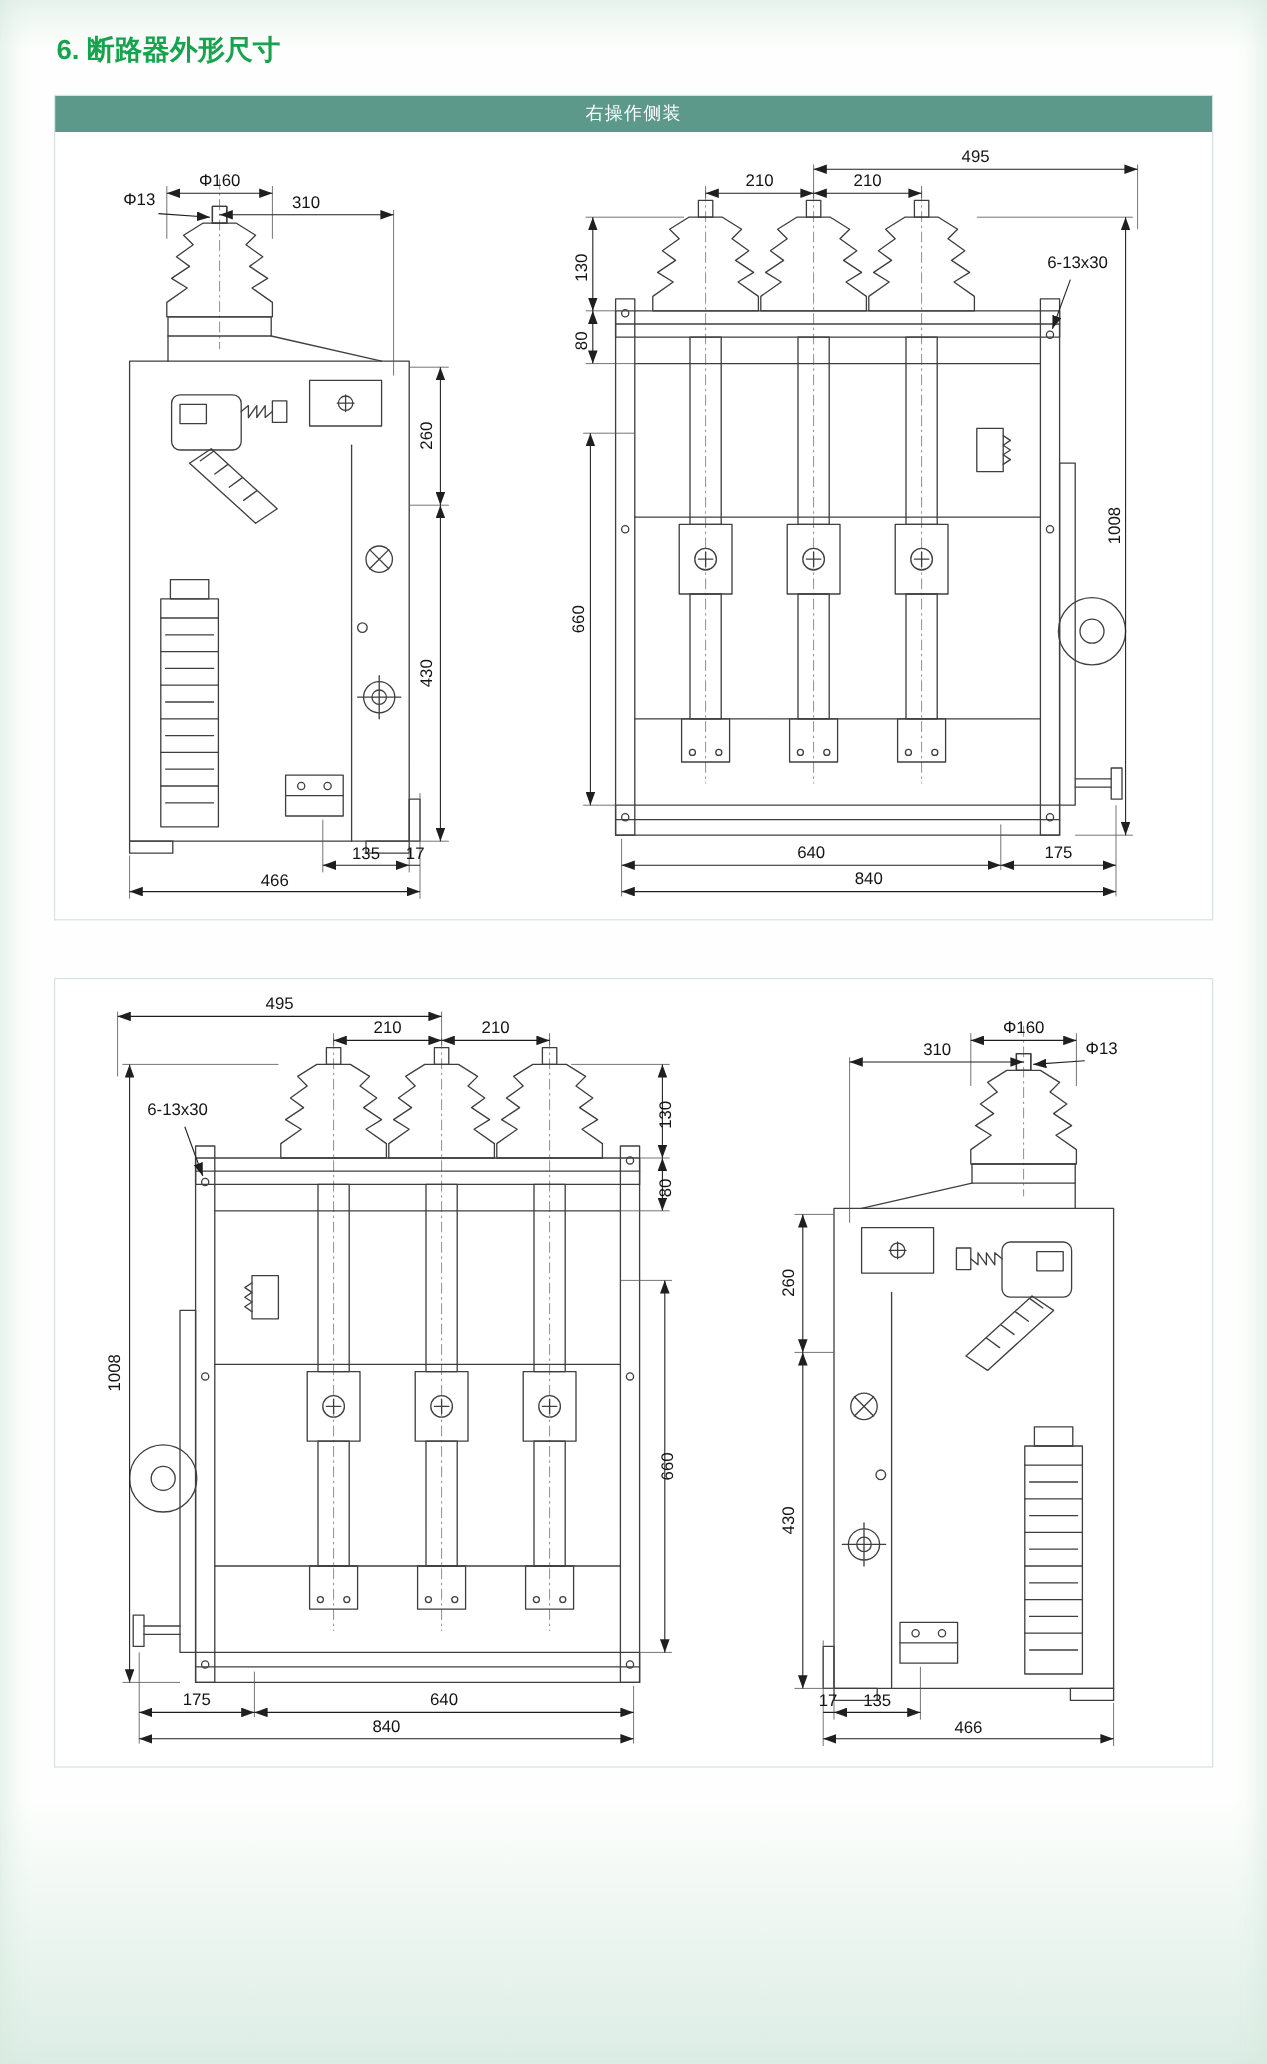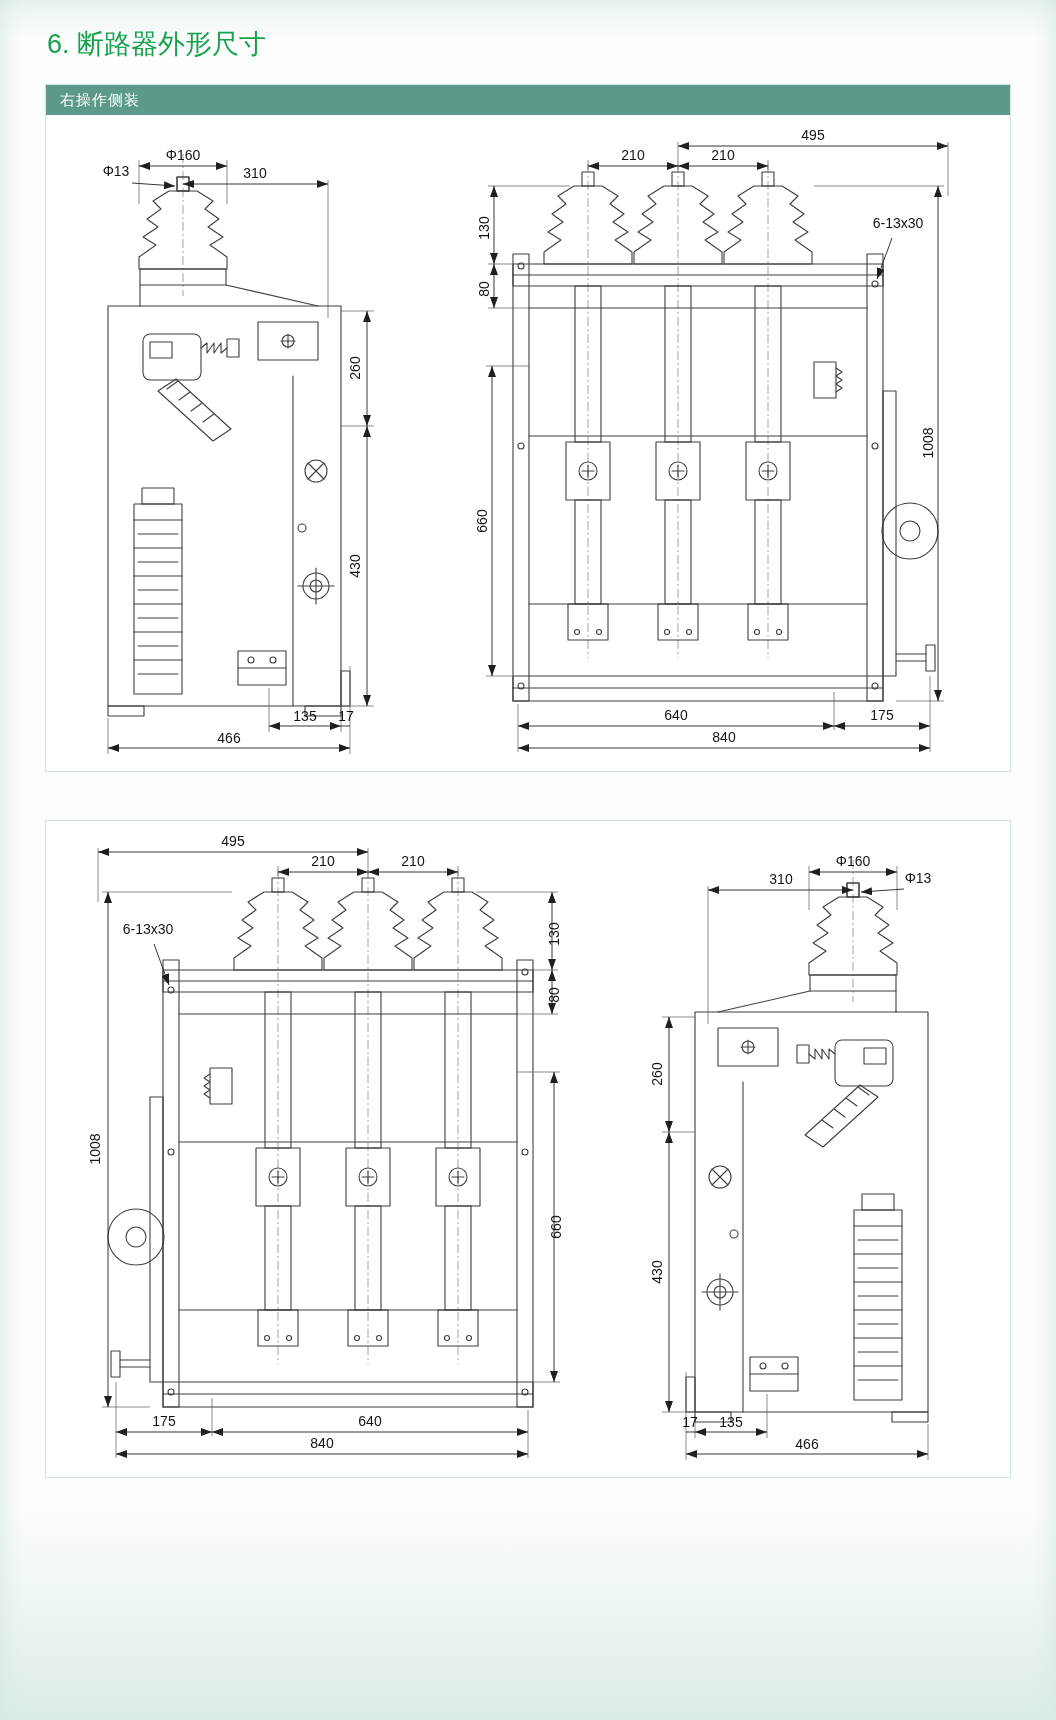--- a/index.html
+++ b/index.html
@@ -10,7 +10,7 @@
     box-shadow:inset 16px 0 26px -14px #d6eade, inset -16px 0 26px -14px #d6eade;
     font-family:"Liberation Sans",sans-serif;
   }
-  .title{font-size:27px;font-weight:normal;color:#17a24d;margin:0 0 22px 2px;}
+  .title{font-size:23px;font-weight:bold;color:#17a24d;margin:0 0 22px 2px;}
   .panel{background:#ffffff;border:1px solid #d3e4db;margin-bottom:48px;}
   .panel-header{background:#5d998a;color:#ffffff;font-size:15px;line-height:20px;padding:5px 14px;letter-spacing:1px;}
   .panel-body{padding:6px 0 10px;}

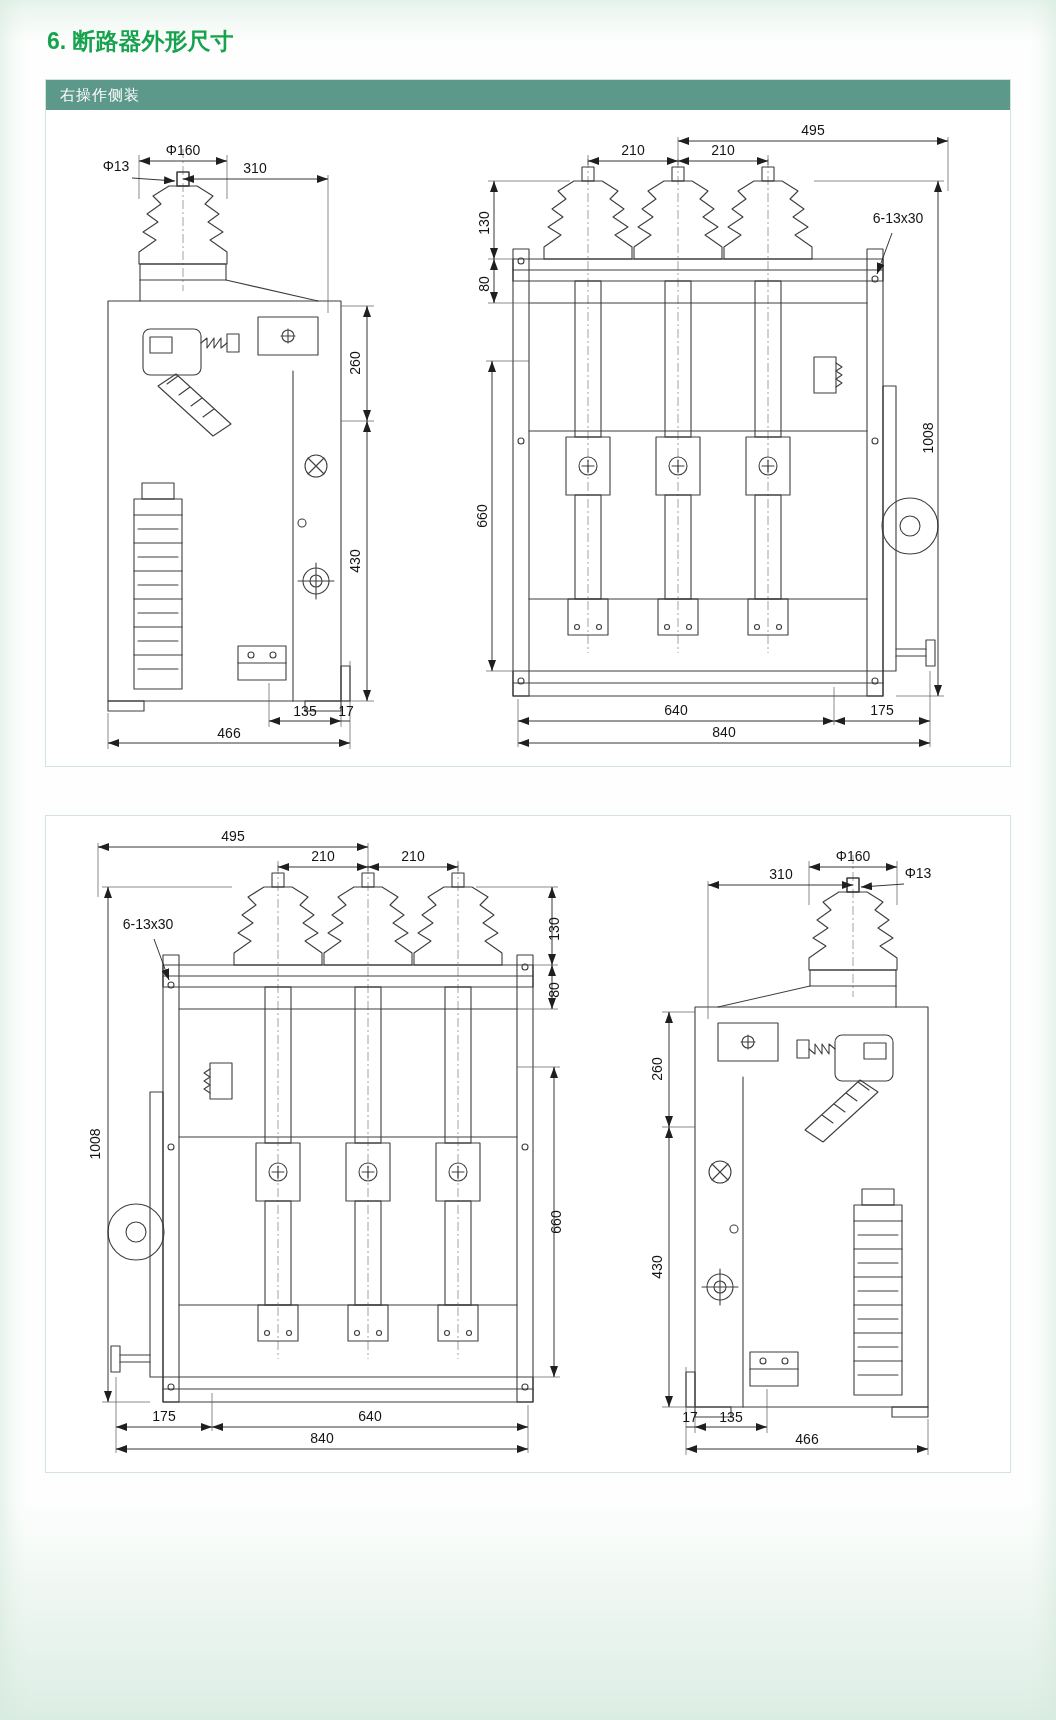--- a/index.html
+++ b/index.html
@@ -12,7 +12,7 @@
   }
   .title{font-size:23px;font-weight:bold;color:#17a24d;margin:0 0 22px 2px;}
   .panel{background:#ffffff;border:1px solid #d3e4db;margin-bottom:48px;}
-  .panel-header{background:#5d998a;color:#ffffff;font-size:15px;line-height:20px;padding:5px 14px;letter-spacing:1px;}
+  .panel-header{background:#5d998a;color:#ffffff;font-size:15px;line-height:20px;padding:5px 14px;letter-spacing:1px;text-align:center;}
   .panel-body{padding:6px 0 10px;}
   svg.drawing{display:block;margin:0 auto;}
   .art{stroke:#3f3f3f;stroke-width:1.1;fill:none;stroke-linejoin:round;stroke-linecap:round;}

